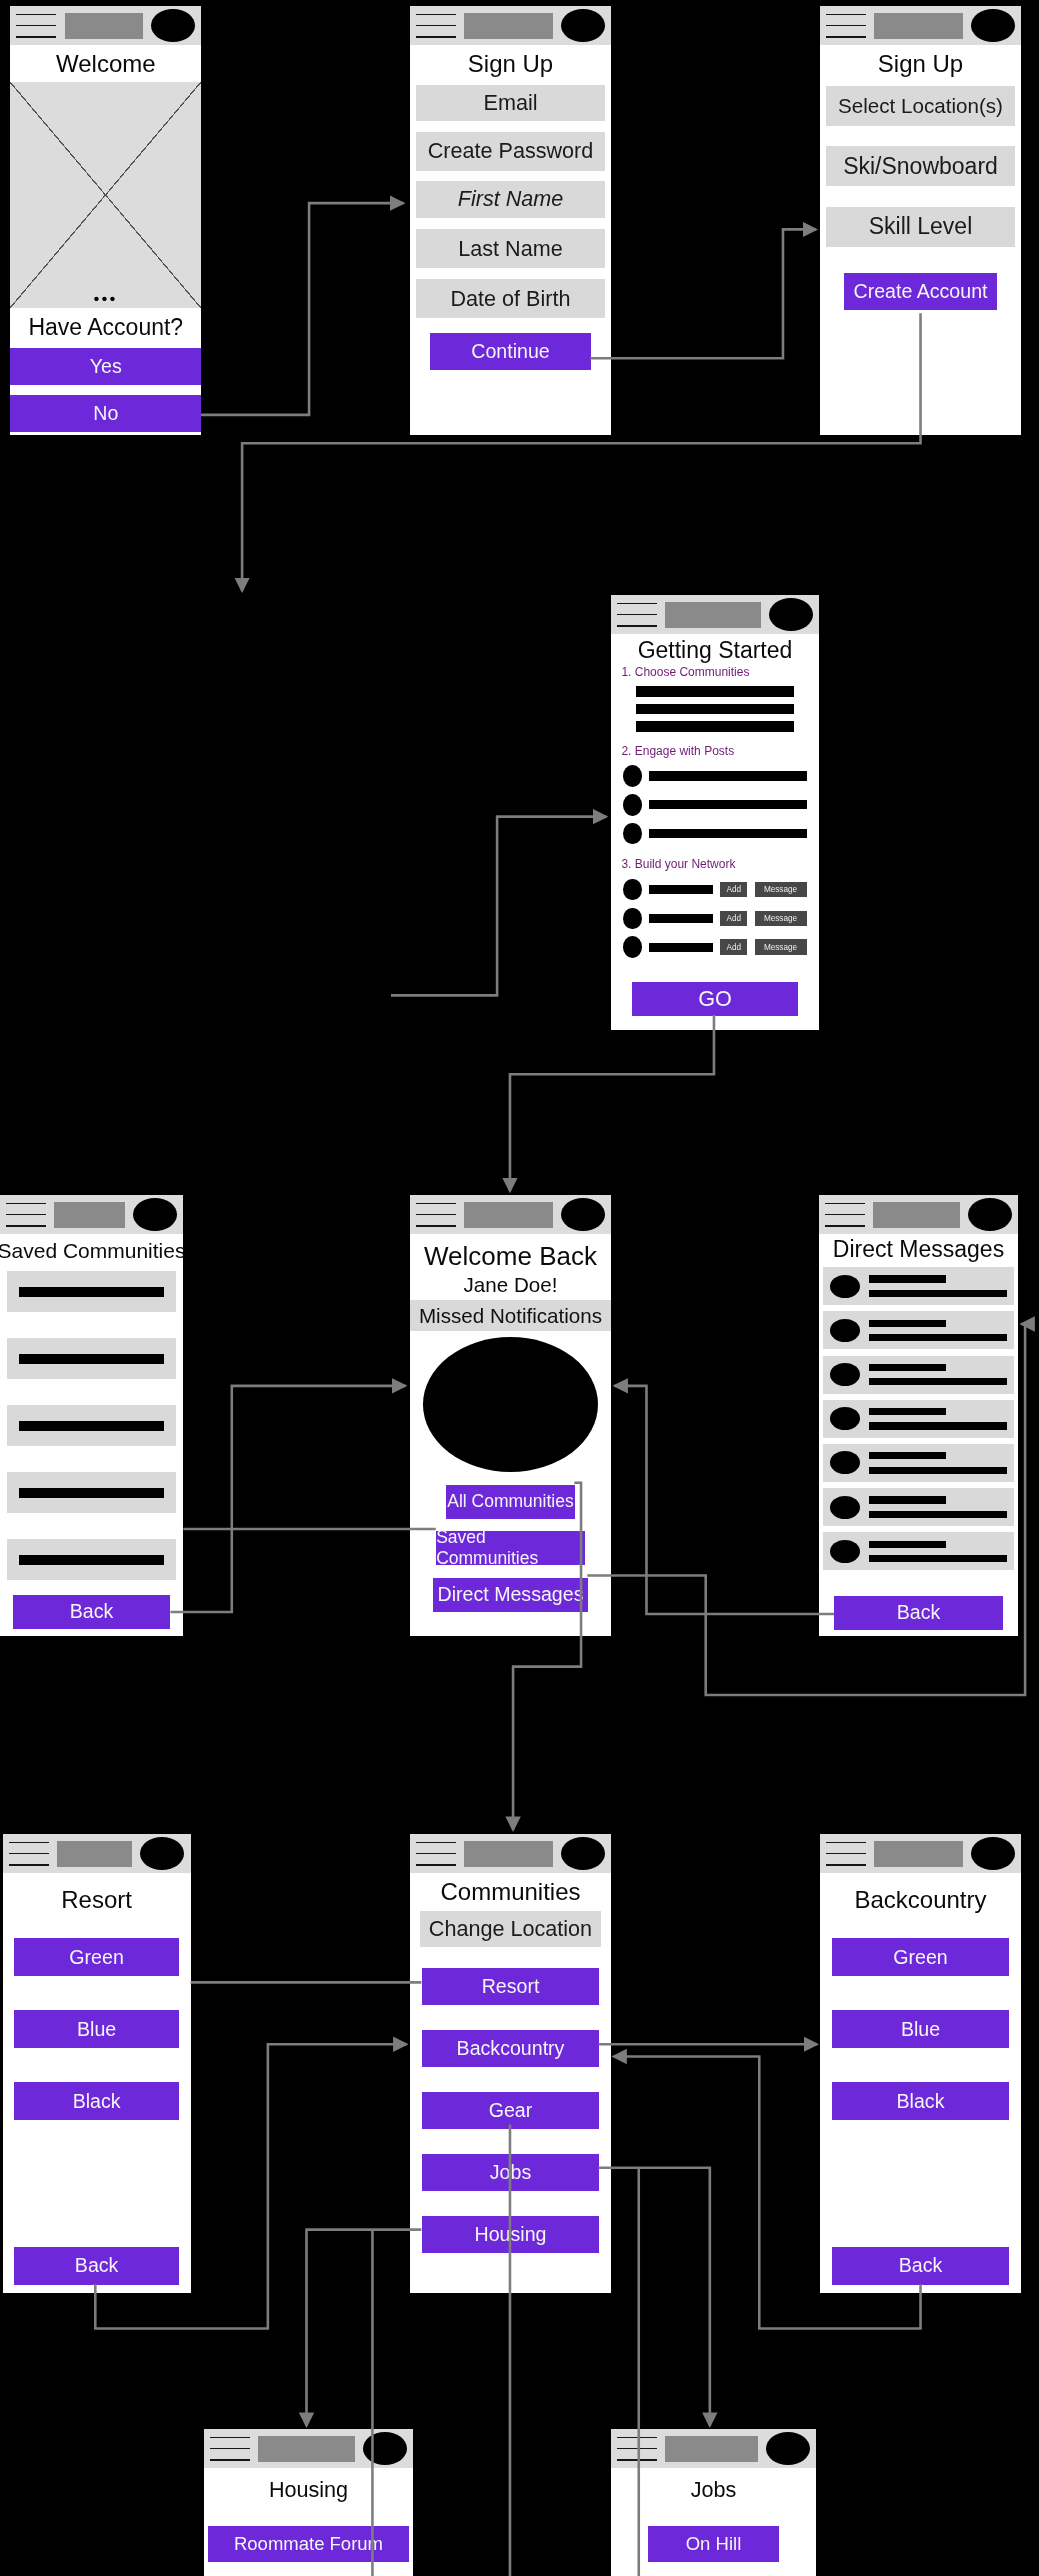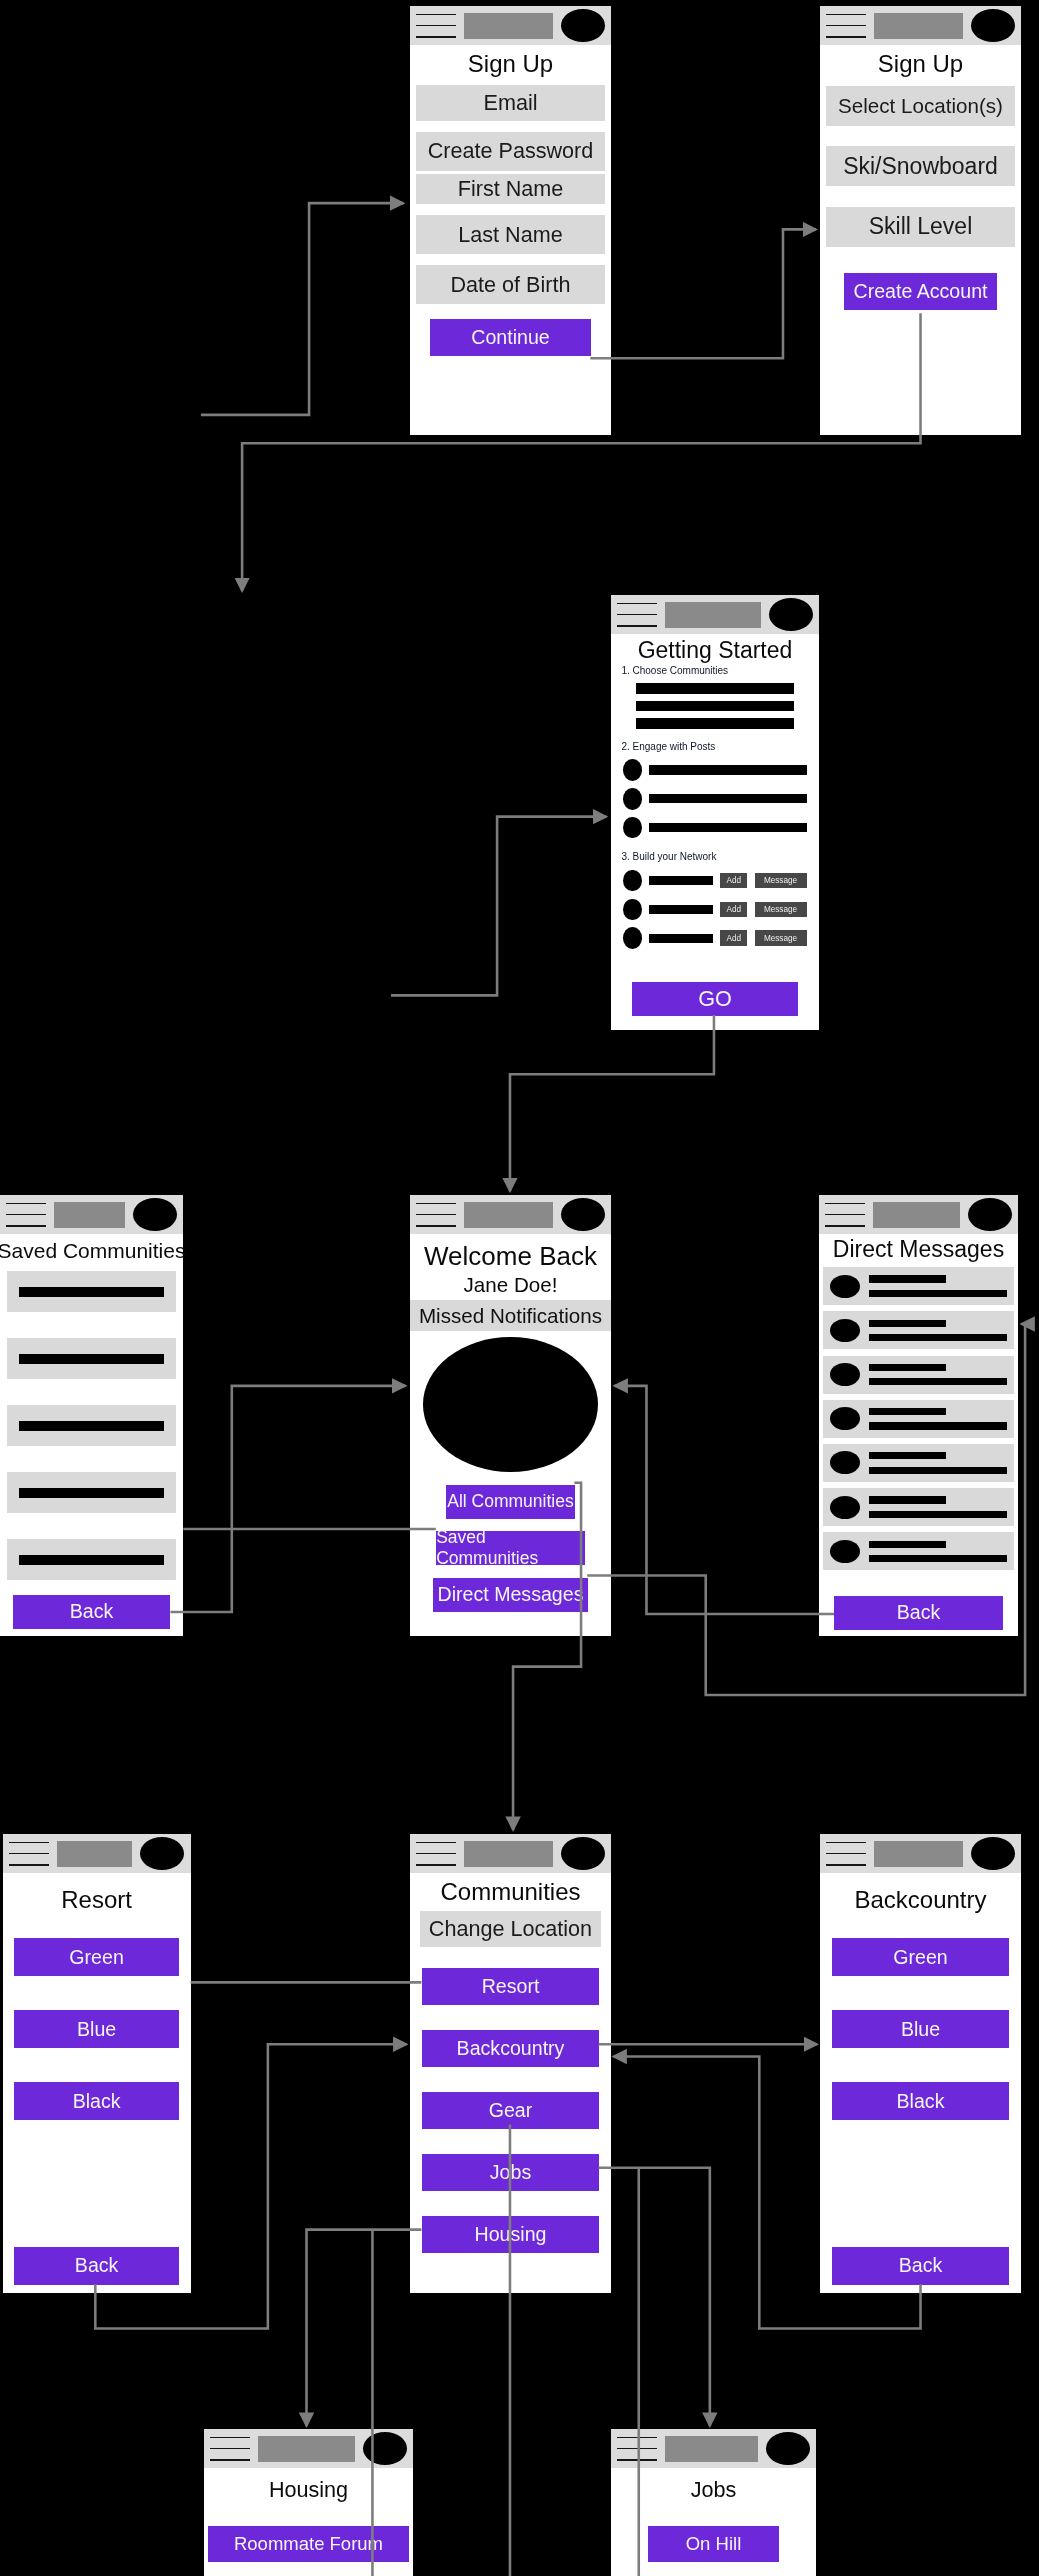--- a/index.html
+++ b/index.html
@@ -40,6 +40,26 @@
 
 <div id="canvas">
 
+  <div class="phone" style="left:10.3px;top:6.2px;width:191px;height:429px;">
+    <div class="hd">
+      <span class="menu">
+          <i></i>
+          <i></i>
+          <i></i>
+        </span>
+      <span class="hbar"></span>
+      <span class="hdot"></span>
+    </div>
+    <div class="bd">
+      <div class="title">Welcome</div>
+      <div class="imgph" style="width:100%;height:226px;margin-top:4.1px;">
+        <span class="dots">•••</span>
+      </div>
+      <div class="title" style="font-size:23px;">Have Account?</div>
+      <div class="btn" style="width:100%;height:37px;margin-top:7.2px;">Yes</div>
+      <div class="btn" style="width:100%;height:37px;margin-top:10.3px;">No</div>
+    </div>
+  </div>
 
   <div class="phone" style="left:410px;top:6.2px;width:201px;height:429px;">
     <div class="hd">

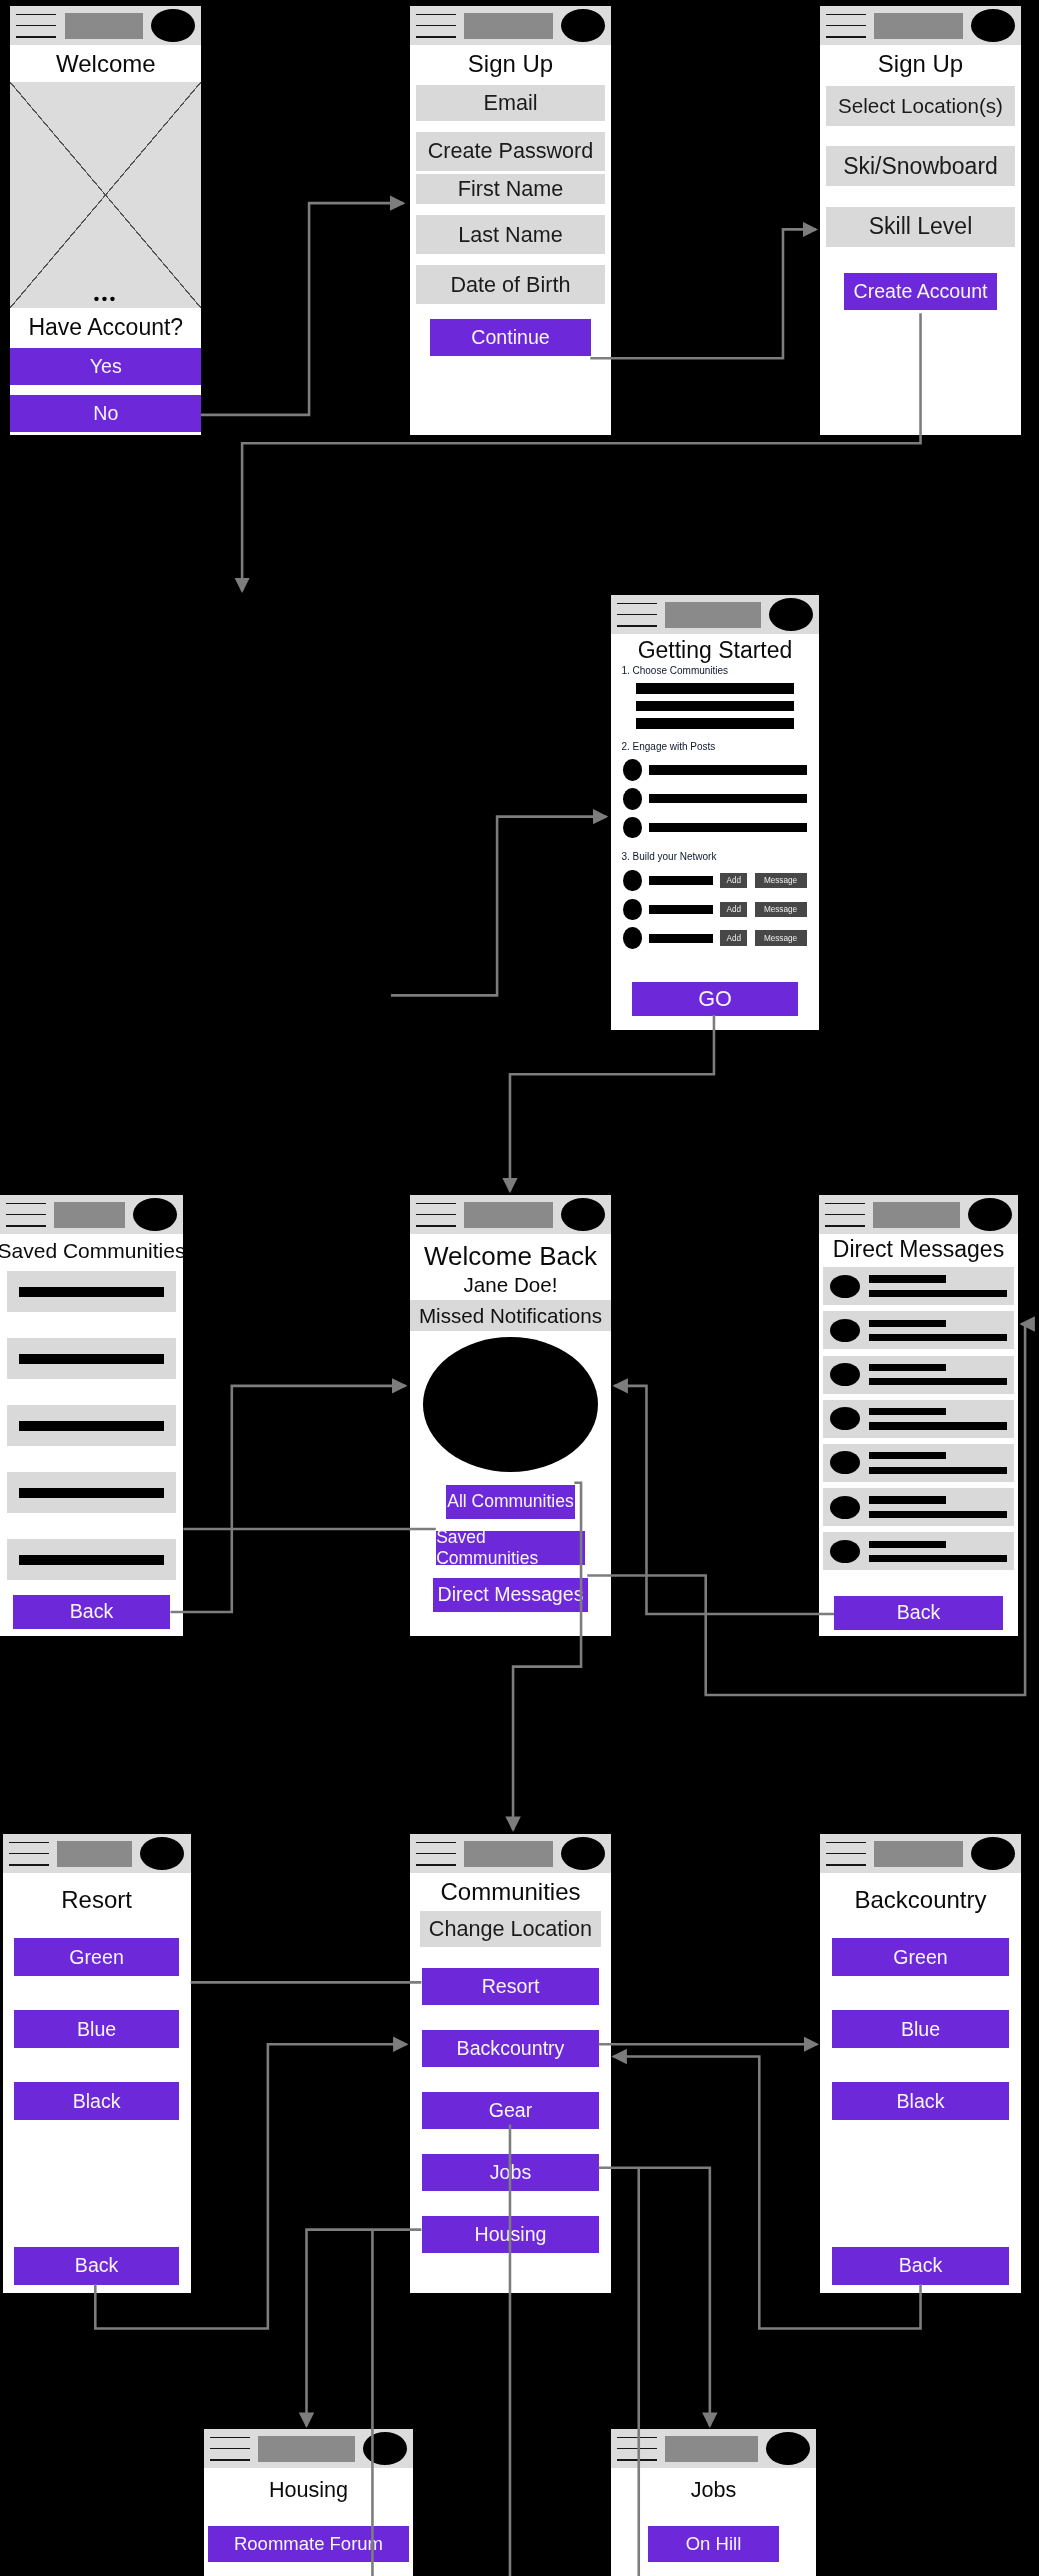--- a/index.html
+++ b/index.html
@@ -75,7 +75,7 @@
       <div class="title">Sign Up</div>
       <div class="inp" style="width:94%;height:36px;margin-top:6.2px;">Email</div>
       <div class="inp" style="width:94%;height:39px;margin-top:11.3px;">Create Password</div>
-      <div class="inp" style="width:94%;height:30px;margin-top:3px;">First Name</div>
+      <div class="inp" style="width:94%;height:37px;margin-top:10px;font-style:italic;">First Name</div>
       <div class="inp" style="width:94%;height:39px;margin-top:11.3px;">Last Name</div>
       <div class="inp" style="width:94%;height:39px;margin-top:11.3px;">Date of Birth</div>
       <div class="btn" style="width:80%;height:37px;margin-top:14.4px;">Continue</div>

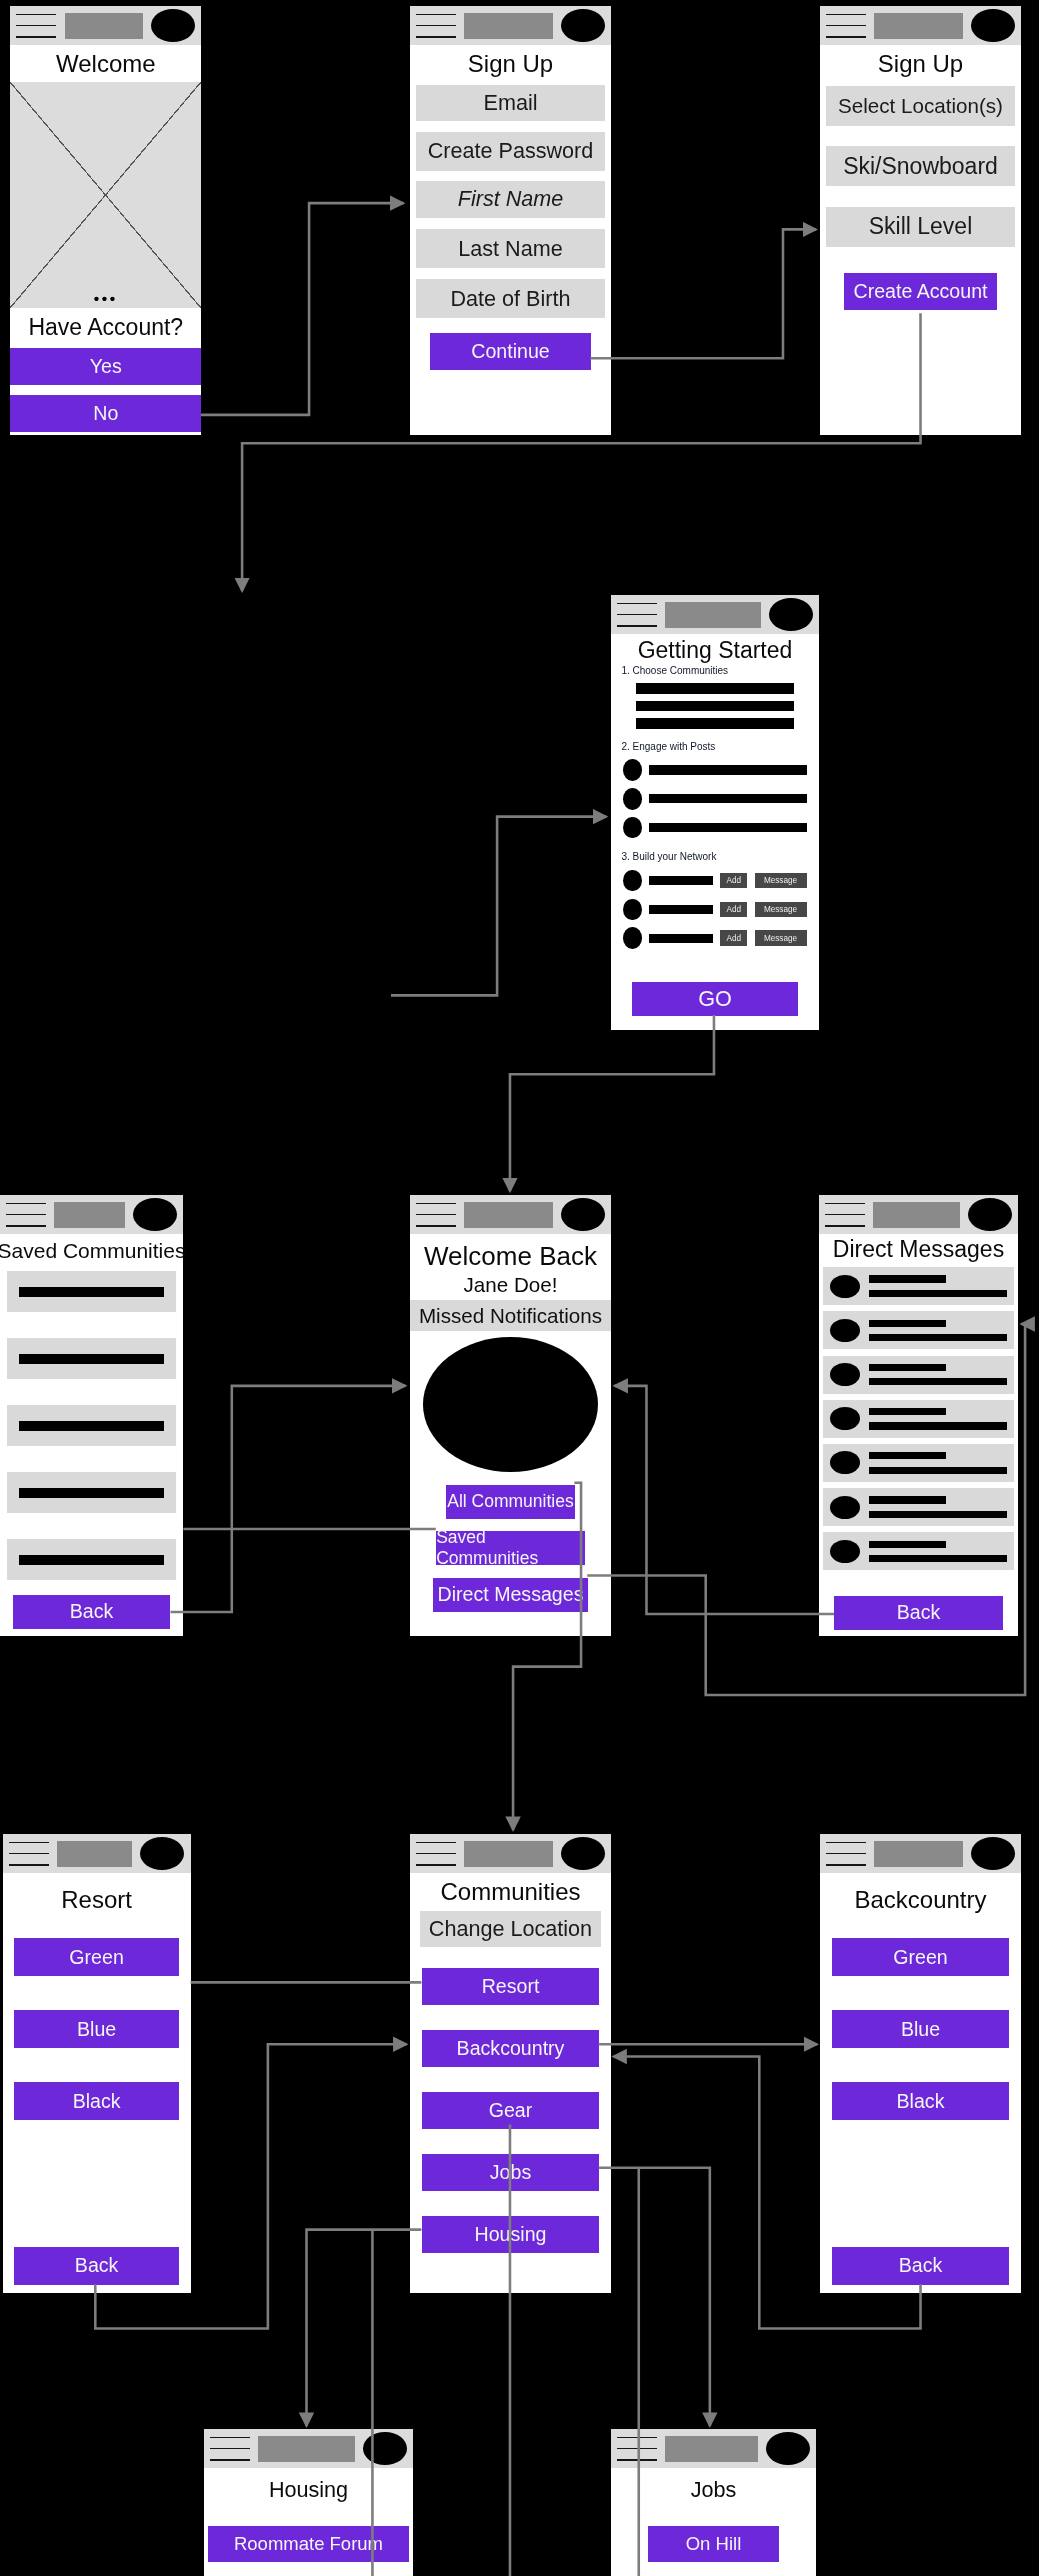--- a/index.html
+++ b/index.html
@@ -27,7 +27,7 @@
   .dcol{flex:1;display:flex;flex-direction:column;gap:7.2px;}
   .dshort{width:77px;height:7.2px;background:#000;}
   .dlong{width:100%;height:7.2px;background:#000;}
-  .step{width:90%;font-size:10px;color:#0f172a;margin-top:12.4px;}
+  .step{width:90%;font-size:12px;color:#701a75;margin-top:12.4px;}
   .gsbar{width:76%;height:10.3px;background:#000;margin-top:7.2px;align-self:center;}
   .gsrow{width:88%;display:flex;align-items:center;gap:7.2px;margin-top:7.2px;}
   .gsdot{width:18.5px;height:21.6px;background:#000;border-radius:50%;flex:0 0 auto;}

